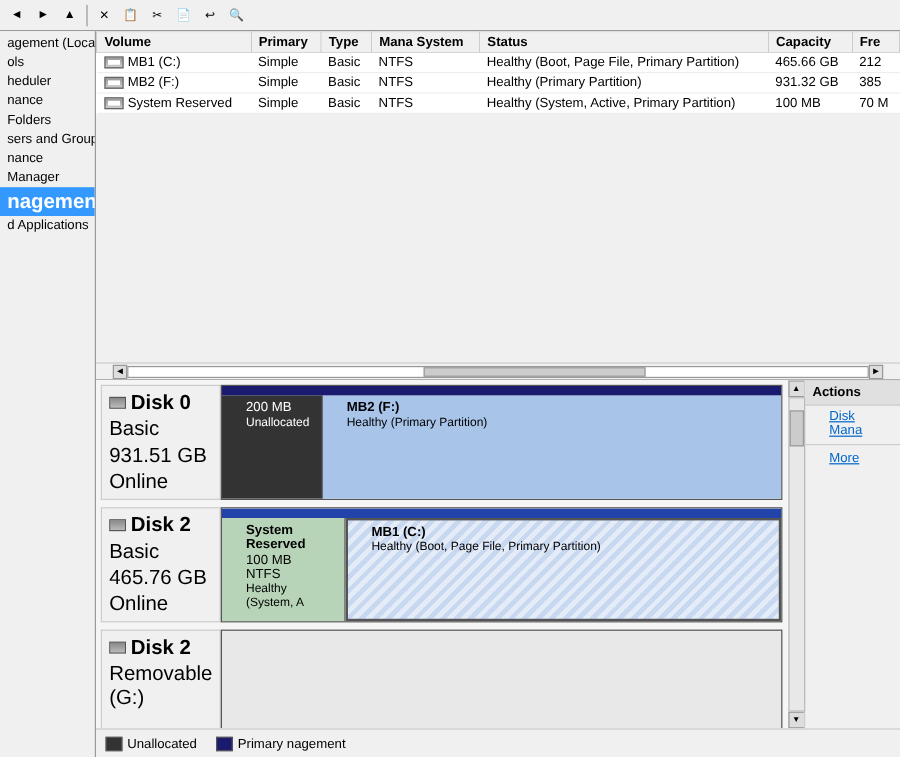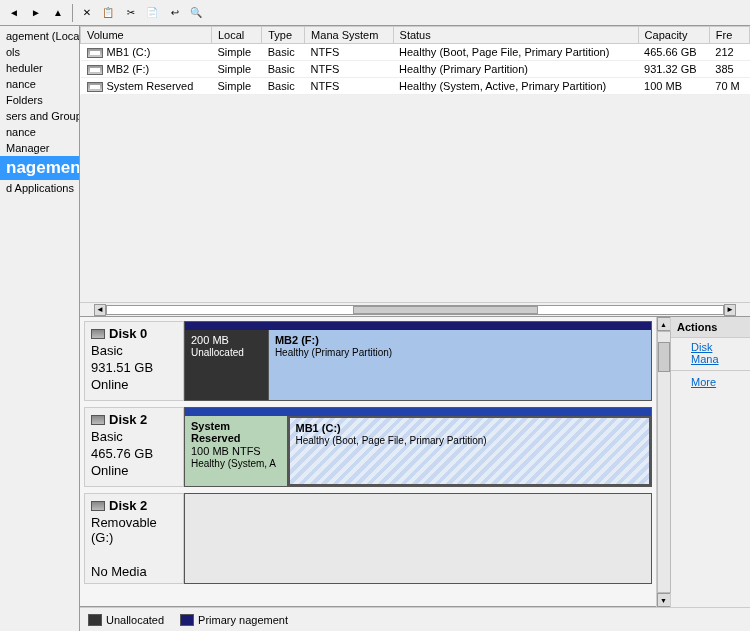--- a/index.html
+++ b/index.html
@@ -92,7 +92,7 @@
       border: 1px solid #ccc;
       padding: 2px 6px;
       text-align: left;
-      font-weight: normal;
+      font-weight: bold;
       white-space: nowrap;
       cursor: pointer;
       user-select: none;

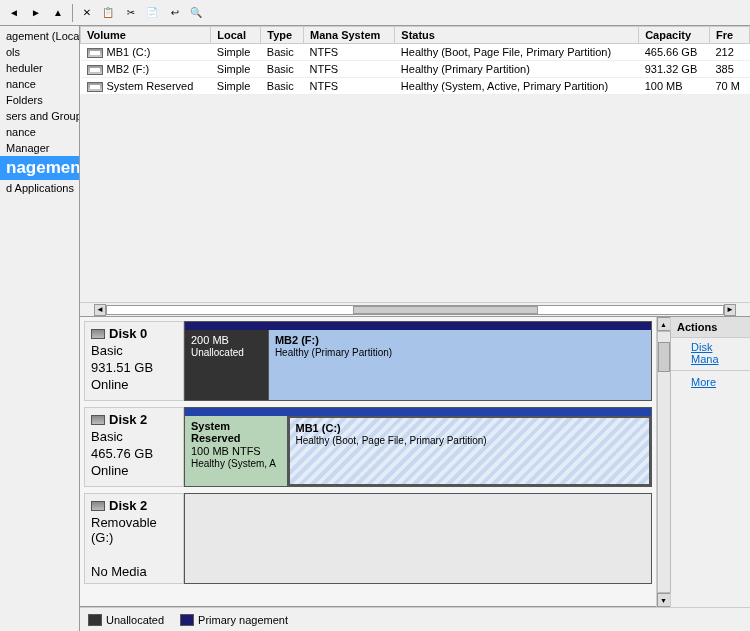--- a/index.html
+++ b/index.html
@@ -372,7 +372,7 @@
           <thead>
             <tr>
               <th>Volume</th>
-              <th>Local</th>
+              <th>Primary</th>
               <th>Type</th>
               <th>Mana System</th>
               <th>Status</th>

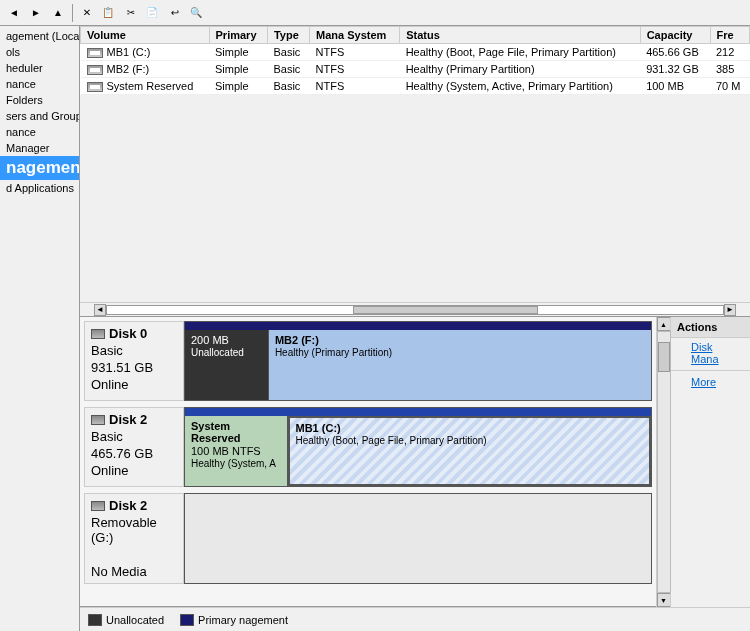--- a/index.html
+++ b/index.html
@@ -172,7 +172,7 @@
       width: 100px;
       flex-shrink: 0;
       padding: 4px 6px;
-      font-size: 13px;
+      font-size: 17px;
       background: #f0f0f0;
       border: 1px solid #ccc;
       display: flex;

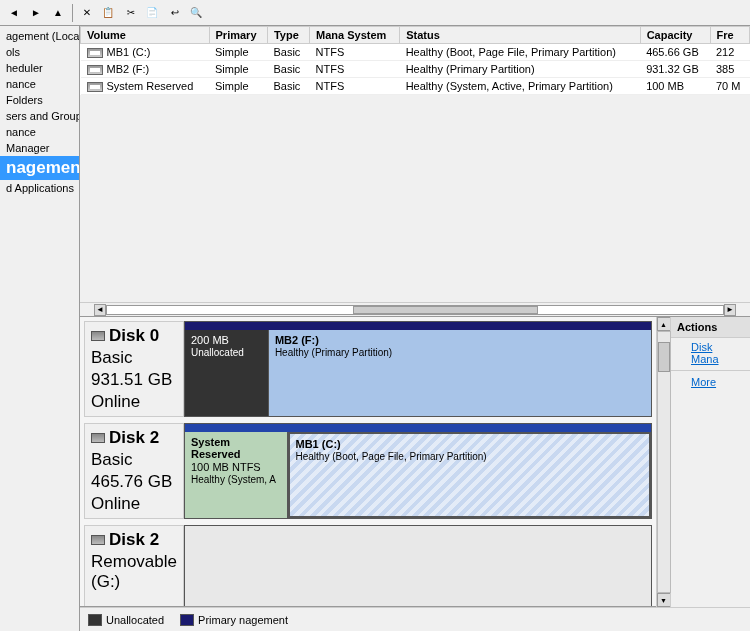--- a/index.html
+++ b/index.html
@@ -209,7 +209,7 @@
     }
     .partition {
       border-right: 1px solid #555;
-      padding: 4px 6px;
+      padding: 4px 20px;
       font-size: 11px;
       display: flex;
       flex-direction: column;

